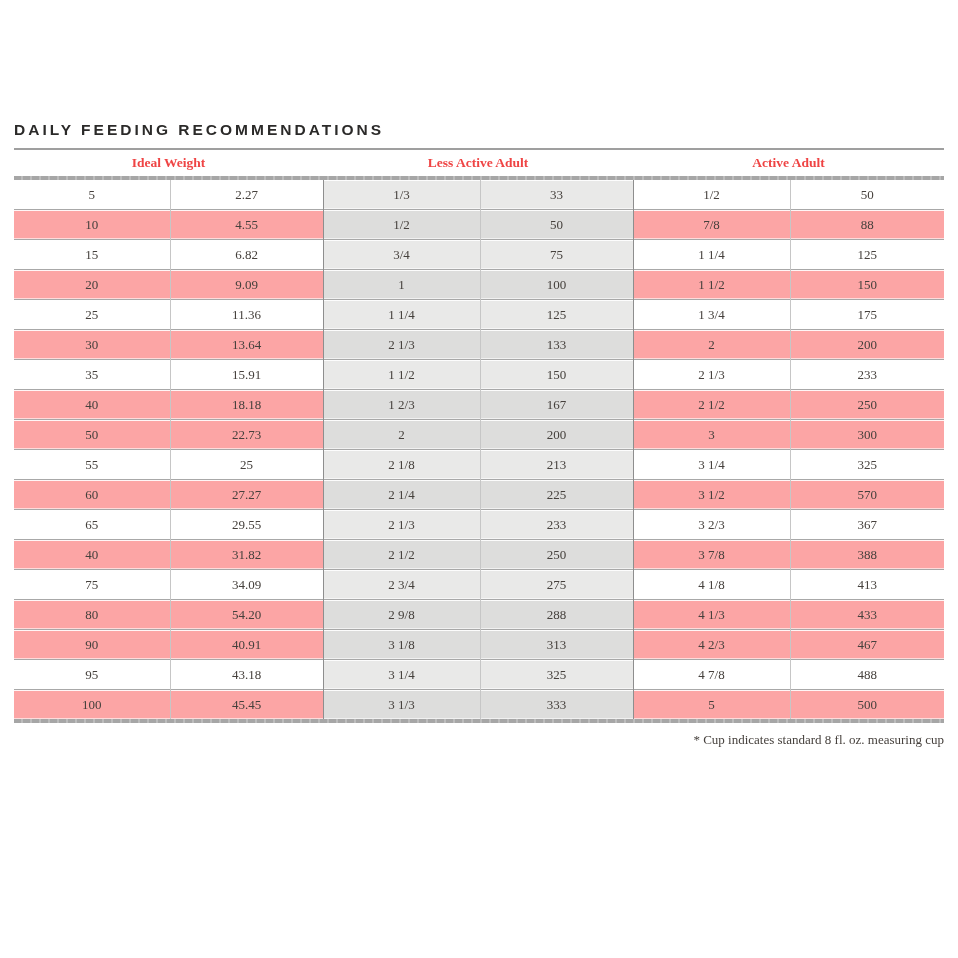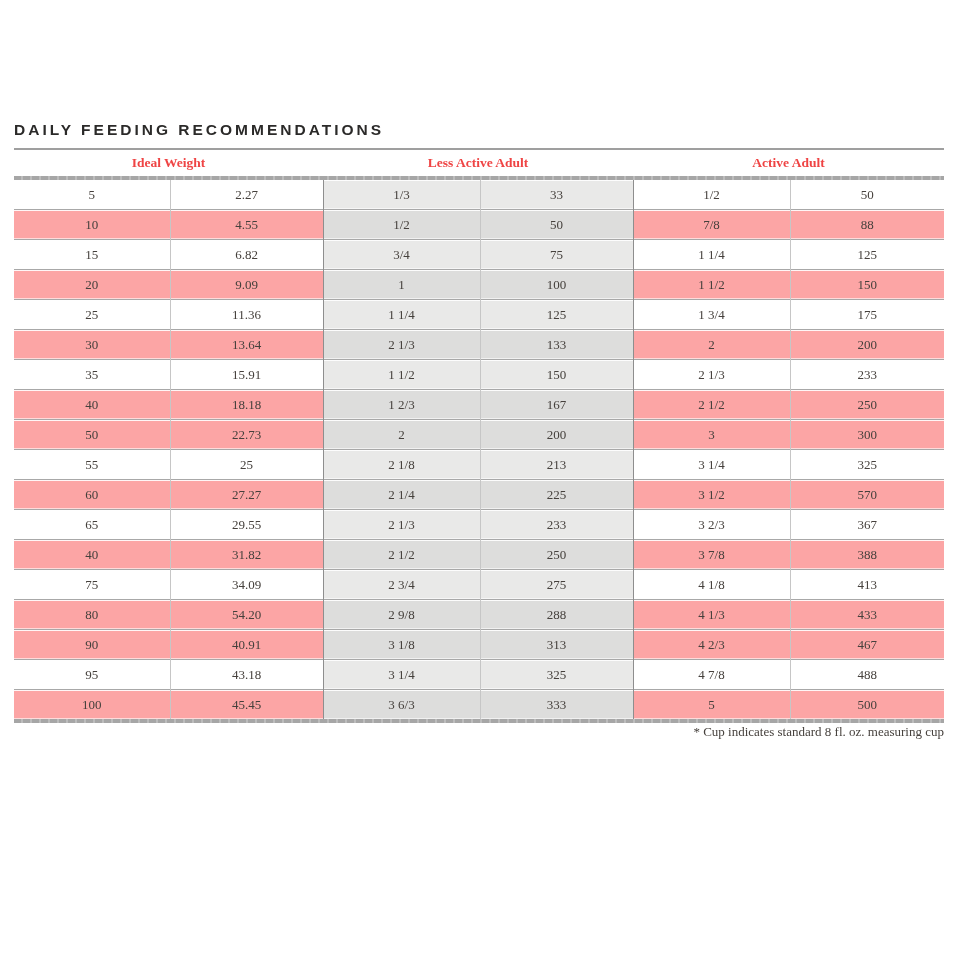--- a/index.html
+++ b/index.html
@@ -242,7 +242,7 @@
         <tr class="shaded">
           <td class="c0">100</td>
           <td class="c1">45.45</td>
-          <td class="c2 la">3 6/3</td>
+          <td class="c2 la">3 1/3</td>
           <td class="c3 la">333</td>
           <td class="c4">5</td>
           <td class="c5">500</td>

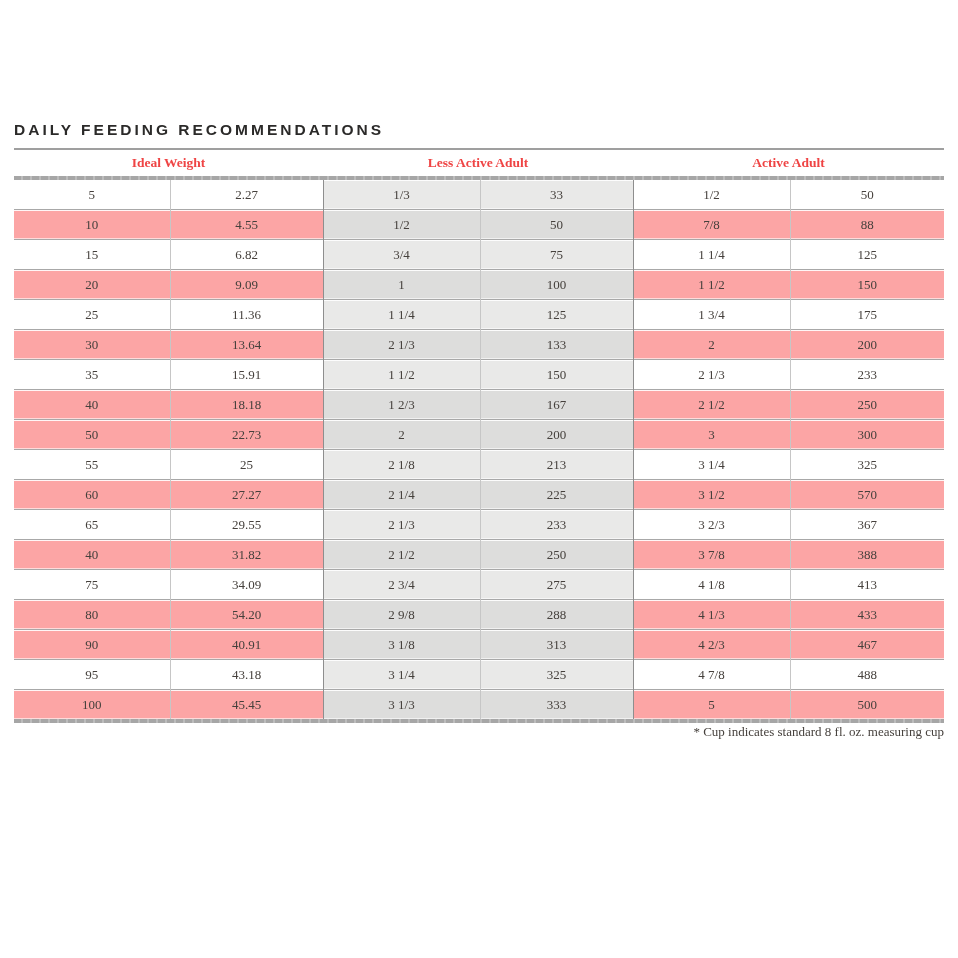--- a/index.html
+++ b/index.html
@@ -69,7 +69,7 @@
   tbody tr.shaded td.la{background:#dddddc;}
   .footnote{
     width:930px;
-    margin-top:1px;
+    margin-top:9px;
     text-align:right;
     font-size:13px;
     color:#46413d;

